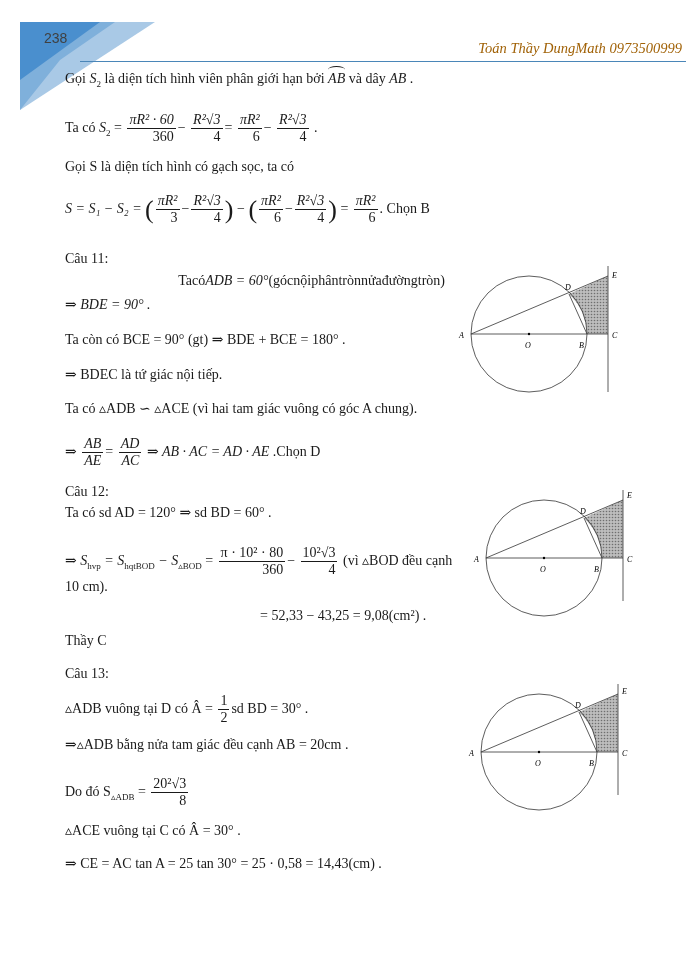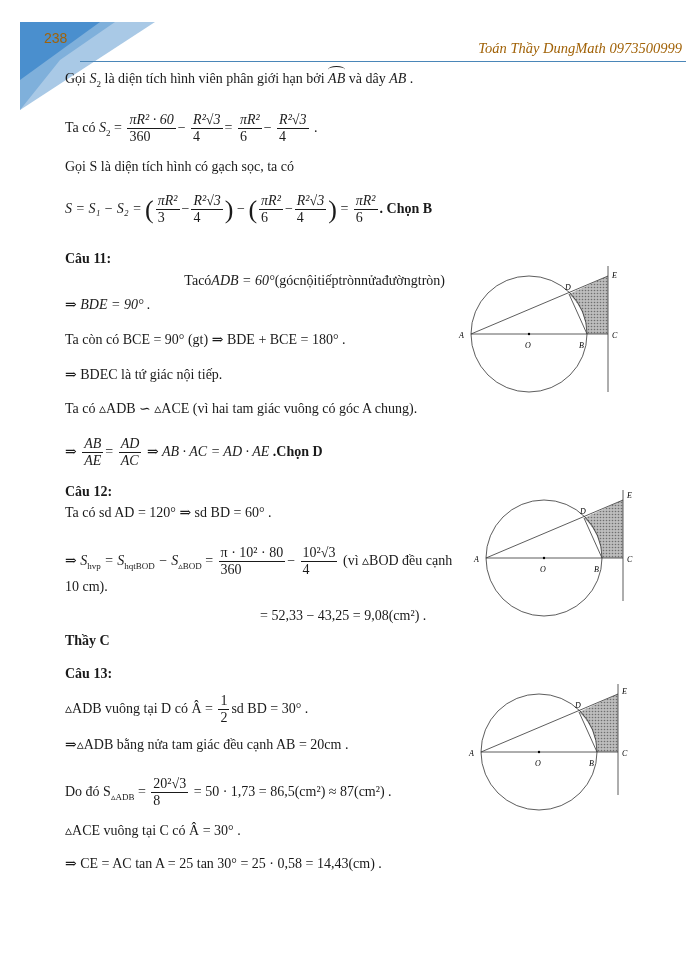--- a/index.html
+++ b/index.html
@@ -7,7 +7,7 @@
       font-family: "Liberation Serif", "DejaVu Serif", serif; color: #1a1a1a; font-size: 14px; }
     .corner { position: absolute; left: 0; top: 0; width: 160px; height: 120px; }
     .page-num { position: absolute; left: 44px; top: 30px; font-family: "Liberation Sans", sans-serif;
-      font-size: 14px; color: #a16207; }
+      font-size: 14px; color: #404040; }
     .header-text { position: absolute; right: 18px; top: 40px; font-style: italic; font-size: 14.5px; color: #a16207; }
     .header-rule { position: absolute; left: 80px; right: 14px; top: 61px; border-top: 1px solid #4a86b8; }
     .line { position: absolute; left: 65px; white-space: nowrap; font-size: 14px; line-height: 18px; }

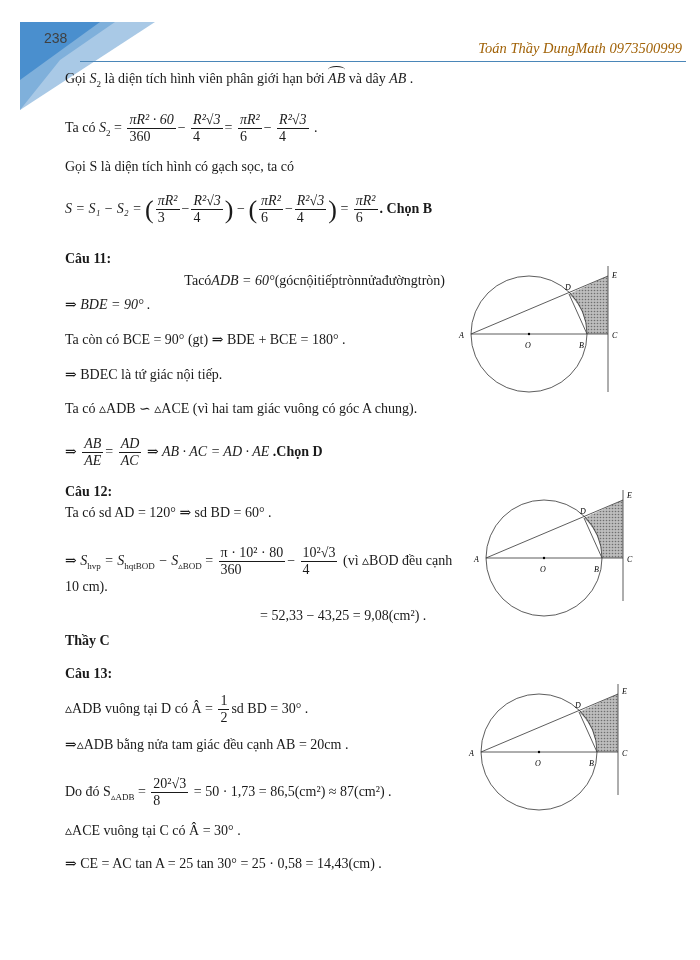--- a/index.html
+++ b/index.html
@@ -13,7 +13,7 @@
     .line { position: absolute; left: 65px; white-space: nowrap; font-size: 14px; line-height: 18px; }
     .i { font-style: italic; }
     .b { font-weight: bold; text-align: center; }
-    .frac { display: inline-block; vertical-align: middle; text-align: left; margin: 0 2px; }
+    .frac { display: inline-block; vertical-align: middle; text-align: right; margin: 0 2px; }
     .frac > span { display: block; line-height: 16px; padding: 0 2px; }
     .frac > span.num { border-bottom: 1px solid #1a1a1a; }
     .sub { font-size: 9px; vertical-align: sub; }

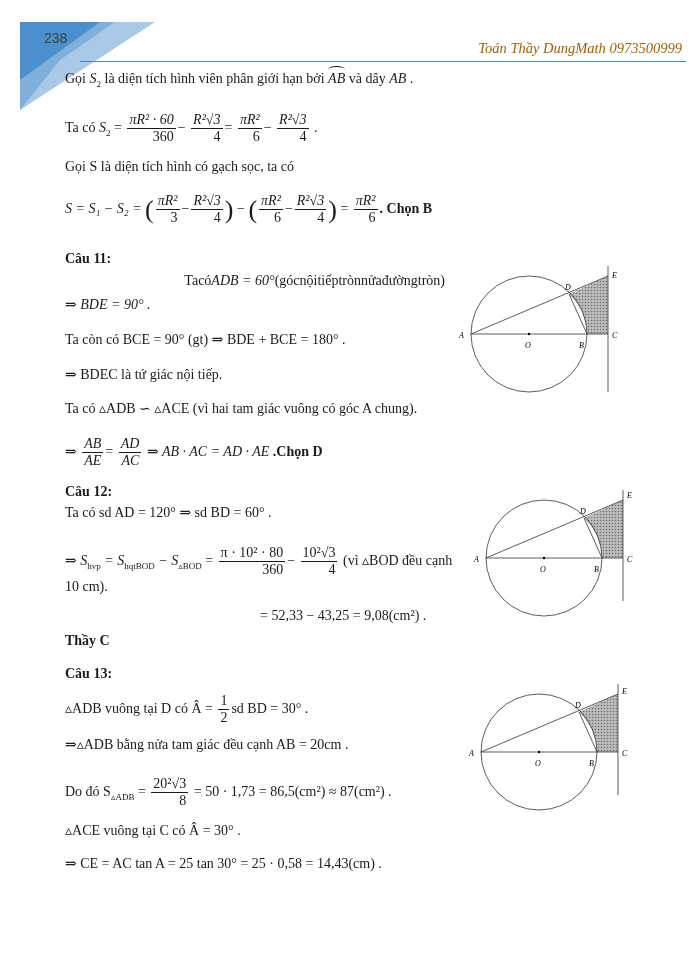--- a/index.html
+++ b/index.html
@@ -12,7 +12,7 @@
     .header-rule { position: absolute; left: 80px; right: 14px; top: 61px; border-top: 1px solid #4a86b8; }
     .line { position: absolute; left: 65px; white-space: nowrap; font-size: 14px; line-height: 18px; }
     .i { font-style: italic; }
-    .b { font-weight: bold; text-align: center; }
+    .b { font-weight: normal; text-align: center; }
     .frac { display: inline-block; vertical-align: middle; text-align: right; margin: 0 2px; }
     .frac > span { display: block; line-height: 16px; padding: 0 2px; }
     .frac > span.num { border-bottom: 1px solid #1a1a1a; }

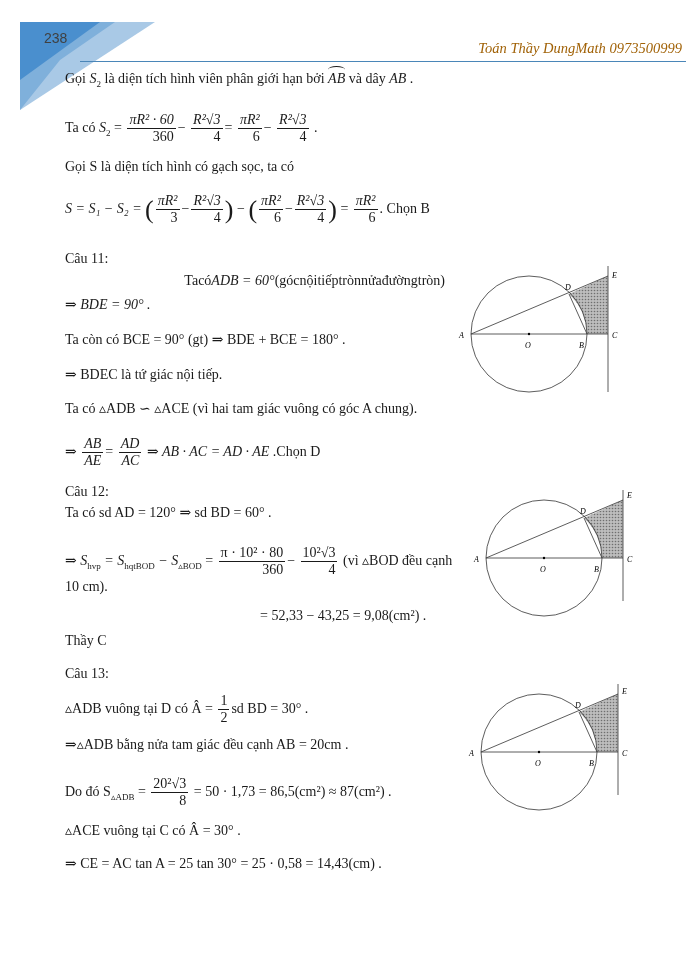--- a/index.html
+++ b/index.html
@@ -65,7 +65,7 @@
     <span class="i">ADB = 60°</span>
     <span>(góc</span>
     <span>nội</span>
-    <span>tiếp</span>
+    <span>phân</span>
     <span>tròn</span>
     <span>nửa</span>
     <span>đường</span>

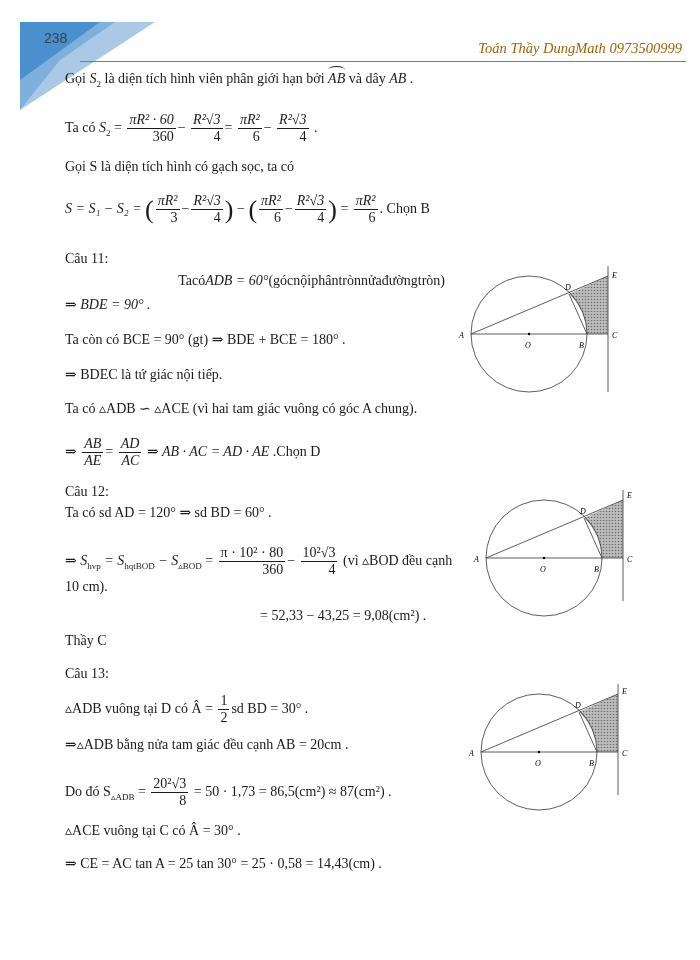--- a/index.html
+++ b/index.html
@@ -101,7 +101,7 @@
 <div class="line" style="top:736px">⇒▵ADB  bằng nửa tam giác đều cạnh  AB = 20cm .</div>
 <div class="line" style="top:776px">
   <span>Do đó  S</span><span class="sub">▵ADB</span><span> = </span>
-  <span class="frac"><span class="num">20²√3</span><span>8</span></span><span> = 50 · 1,73 = 86,5(cm²) ≈ 87(cm²) .</span>
+  <span class="frac"><span class="num">20²√3</span><span>8</span></span>
 </div>
 <div class="line" style="top:822px">▵ACE  vuông tại  C  có  Â = 30° .</div>
 <div class="line" style="top:855px">⇒ CE = AC tan A = 25 tan 30° = 25 · 0,58 = 14,43(cm) .</div>

